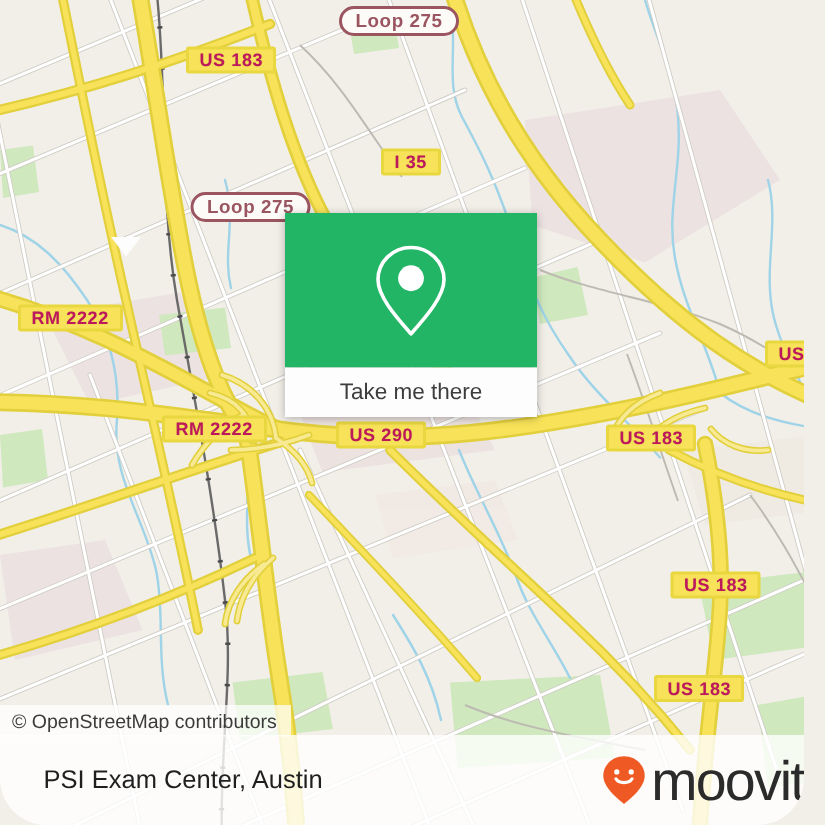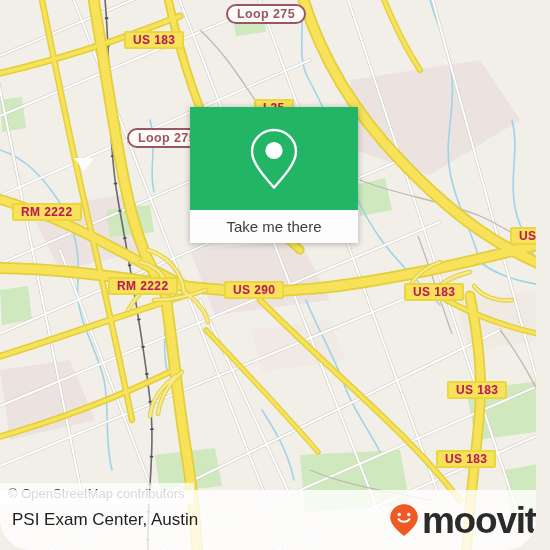--- a/index.html
+++ b/index.html
@@ -46,7 +46,7 @@
 
   
   #popup{
-    position:absolute;left:190px;top:107px;width:168px;
+    position:absolute;left:190px;top:142px;width:168px;
     filter:drop-shadow(0 1px 3px rgba(0,0,0,.28));
   }
   #popup-green{

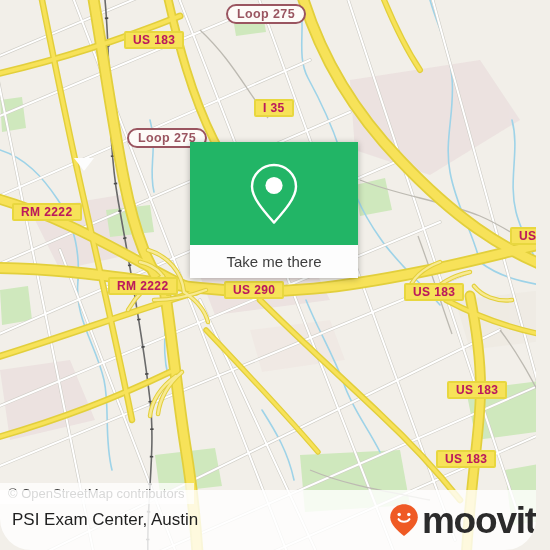--- a/index.html
+++ b/index.html
@@ -69,7 +69,7 @@
 
   
   #attribution{
-    position:absolute;left:0;top:483px;
+    position:absolute;left:0;top:470px;
     background:rgba(255,255,255,.72);
     color:#3b3b3b;font-size:13px;
     padding:3px 9px 3px 8px;

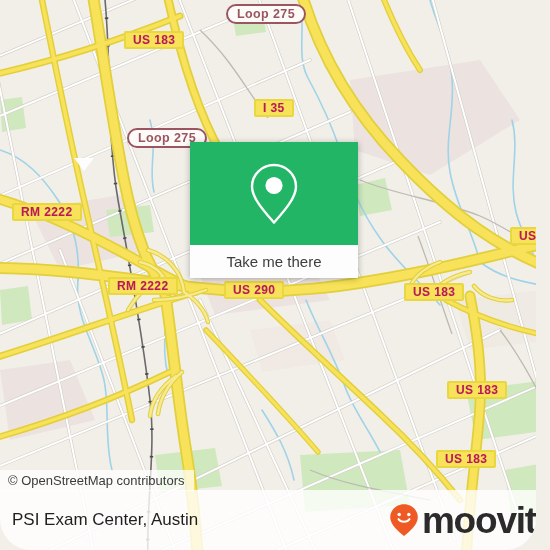--- a/index.html
+++ b/index.html
@@ -81,7 +81,7 @@
     position:absolute;left:0;bottom:0;width:550px;height:60px;
     background:rgba(255,255,255,.80);
     display:flex;align-items:center;justify-content:space-between;
-    box-sizing:border-box;padding:0 14px 0 12px;
+    box-sizing:border-box;padding:0 14px 0 29px;
   }
   #place-title{font-size:17px;color:#1f1f1f;white-space:nowrap;}
   #moovit-logo{display:flex;align-items:center;gap:3px;}

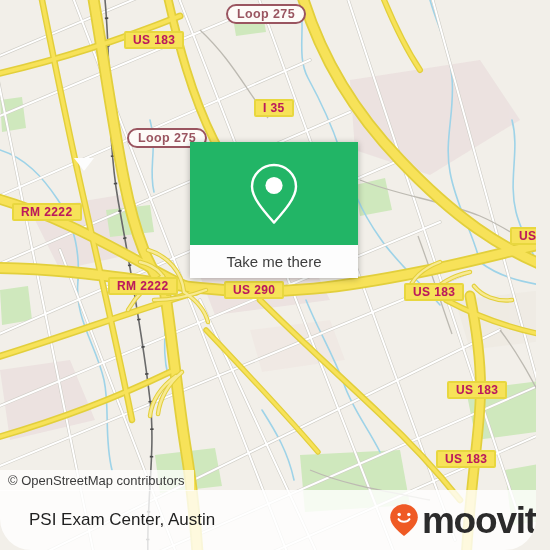--- a/index.html
+++ b/index.html
@@ -310,7 +310,7 @@
           <path d="M9.6 16.2 C11.6 19.6 18.4 19.6 20.4 16.2" stroke="#ffffff" stroke-width="2.1" fill="none" stroke-linecap="round"></path>
         </svg>
       </span>
-      <span style="font-size:37px;font-weight:bold;color:#2b2b2b;letter-spacing:-1.2px;line-height:1;">moovit</span>
+      <span style="font-size:37px;font-weight:normal;color:#2b2b2b;letter-spacing:-1.2px;line-height:1;">moovit</span>
     </div>
   </div>
 

